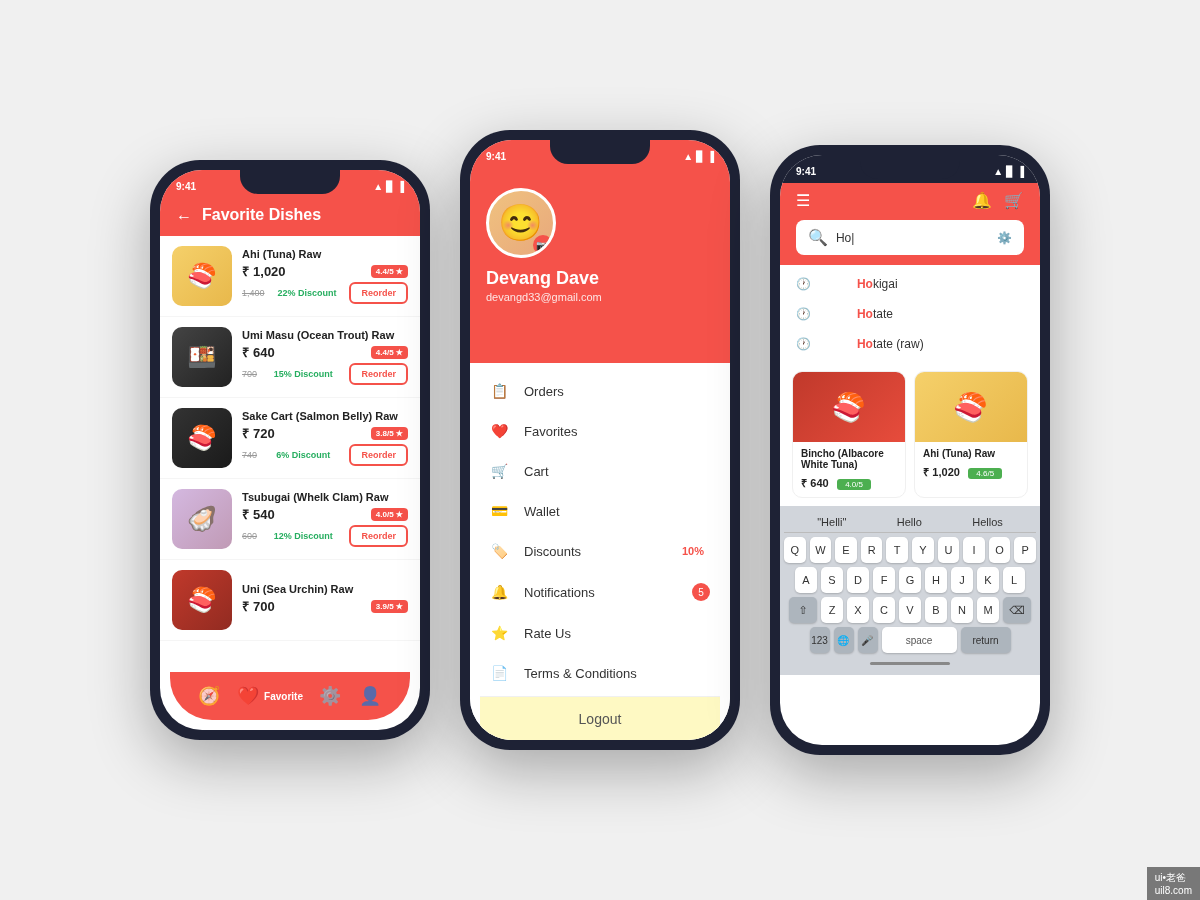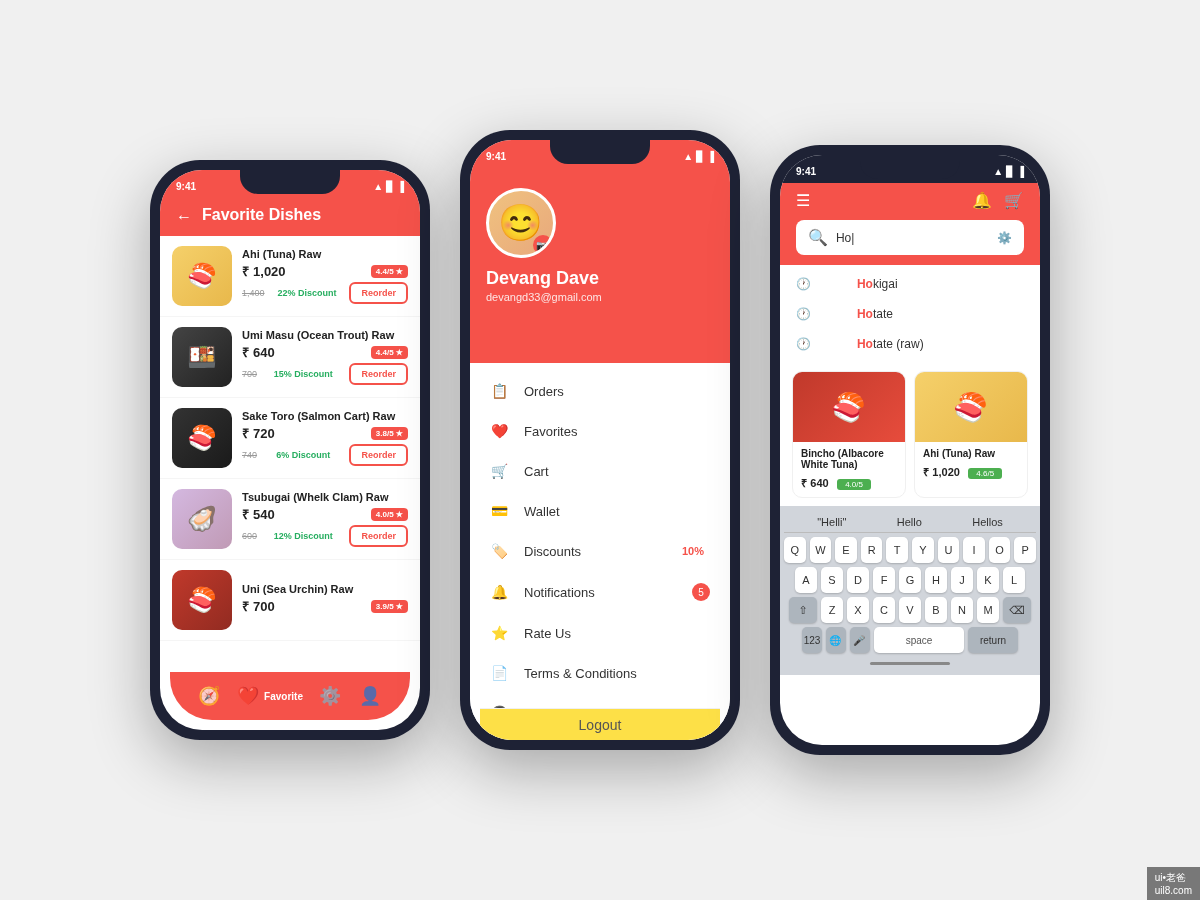--- a/index.html
+++ b/index.html
@@ -575,7 +575,7 @@
       <div class="fav-item">
         <div class="fav-img sushi-salmon">🍣</div>
         <div class="fav-info">
-          <div class="fav-name">Sake Toro (Salmon Cart) Raw</div>
+          <div class="fav-name">Sake Cart (Salmon Belly) Raw</div>
           <div class="fav-price-row">
             <span class="fav-price">₹ 720</span>
             <span class="fav-rating">3.8/5 ★</span>

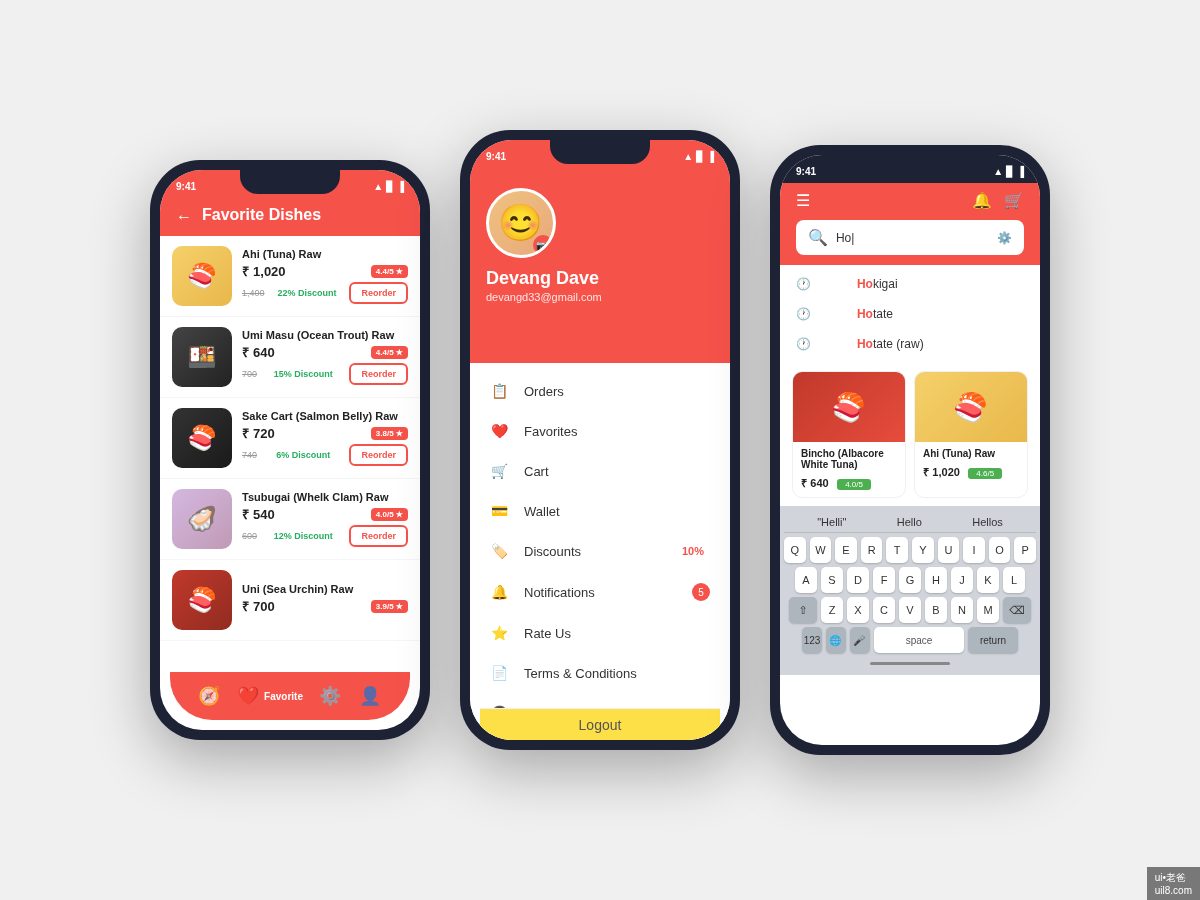--- a/index.html
+++ b/index.html
@@ -490,7 +490,7 @@
     }
 
     .kbd-key.space-key {
-      width: 90px;
+      width: 75px;
       font-size: 10px;
       color: #555;
     }

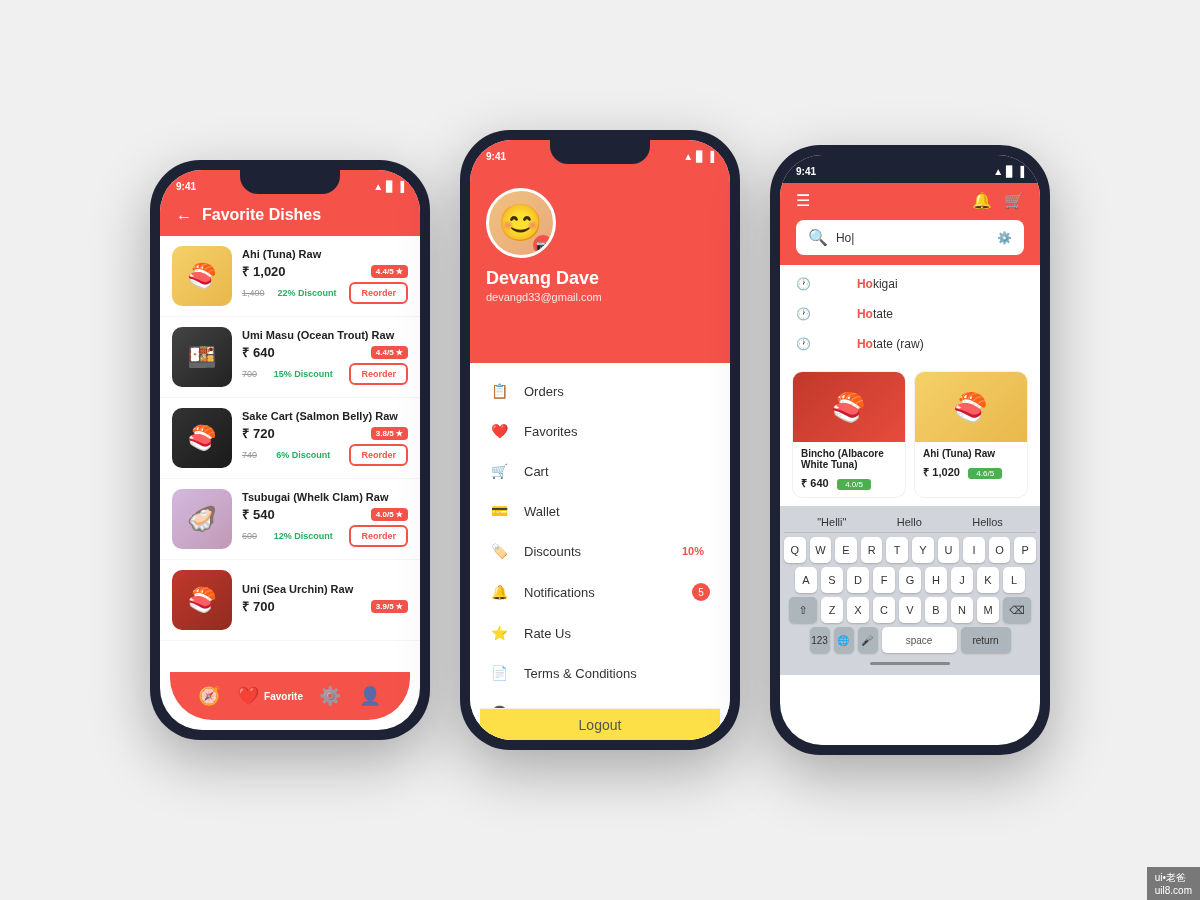--- a/index.html
+++ b/index.html
@@ -317,8 +317,8 @@
       bottom: 0;
       left: 10px;
       right: 10px;
-      height: 32px;
-      background: #fde047;
+      height: 44px;
+      background: #fef9c3;
       display: flex;
       align-items: center;
       justify-content: center;

